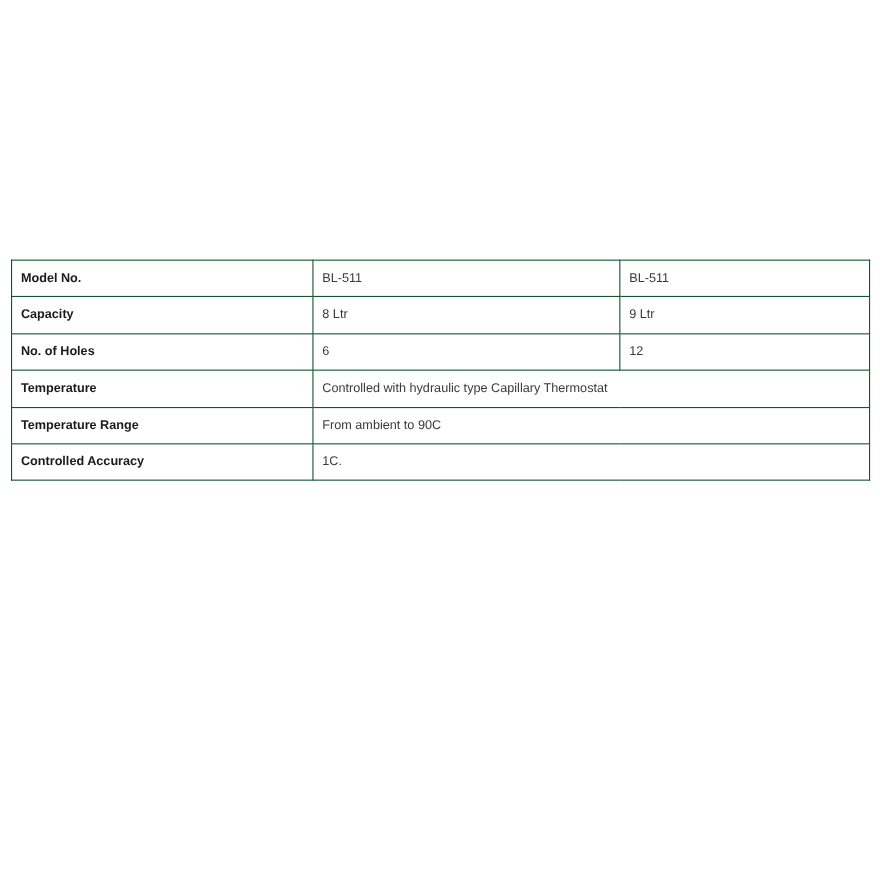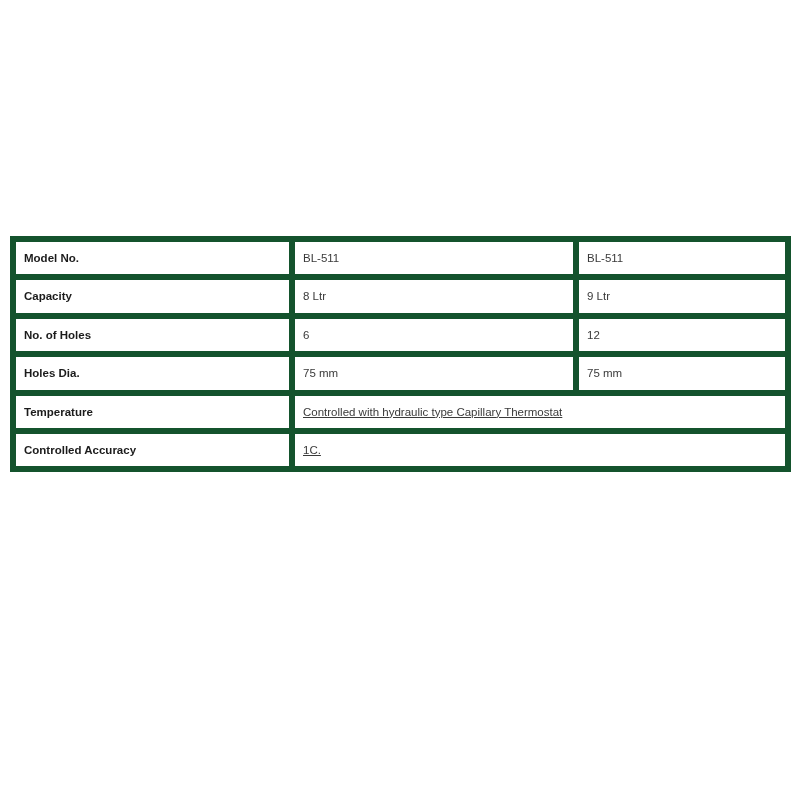--- a/index.html
+++ b/index.html
@@ -27,7 +27,7 @@
     table-layout: fixed;
   }
   table.spec-table td {
-    border: 6px solid #14532d;
+    border: 1px solid #14532d;
     padding: 9px 8px 9px 8px;
     font-size: 11.5px;
     line-height: 1.25;

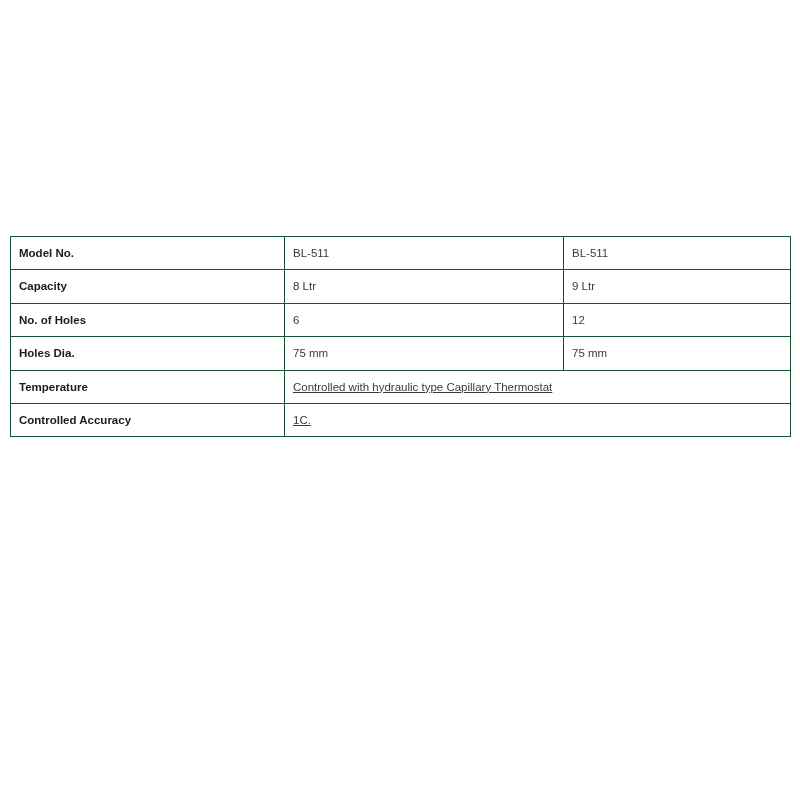--- a/index.html
+++ b/index.html
@@ -73,11 +73,6 @@
           <td class="v2">12</td>
         </tr>
         <tr>
-          <td class="label">Holes Dia.</td>
-          <td class="v1">75 mm</td>
-          <td class="v2">75 mm</td>
-        </tr>
-        <tr>
           <td class="label">Temperature</td>
           <td class="span2" colspan="2">Controlled with hydraulic type Capillary Thermostat</td>
         </tr>

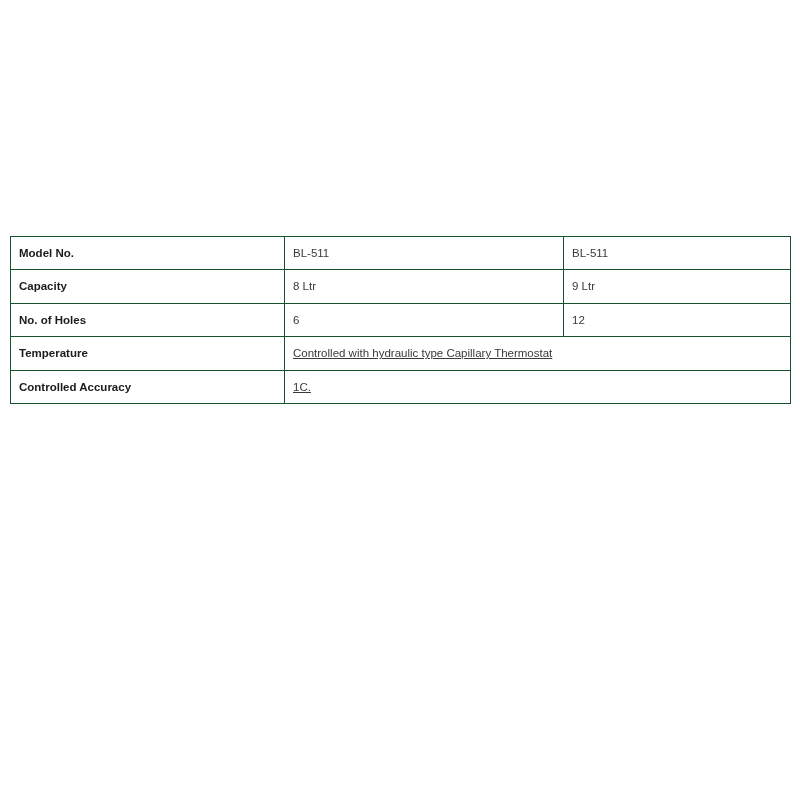--- a/index.html
+++ b/index.html
@@ -48,7 +48,6 @@
   }
   td.span2 {
     color: #3a3a3a;
-    text-decoration: underline;
   }
 </style>
 </head>

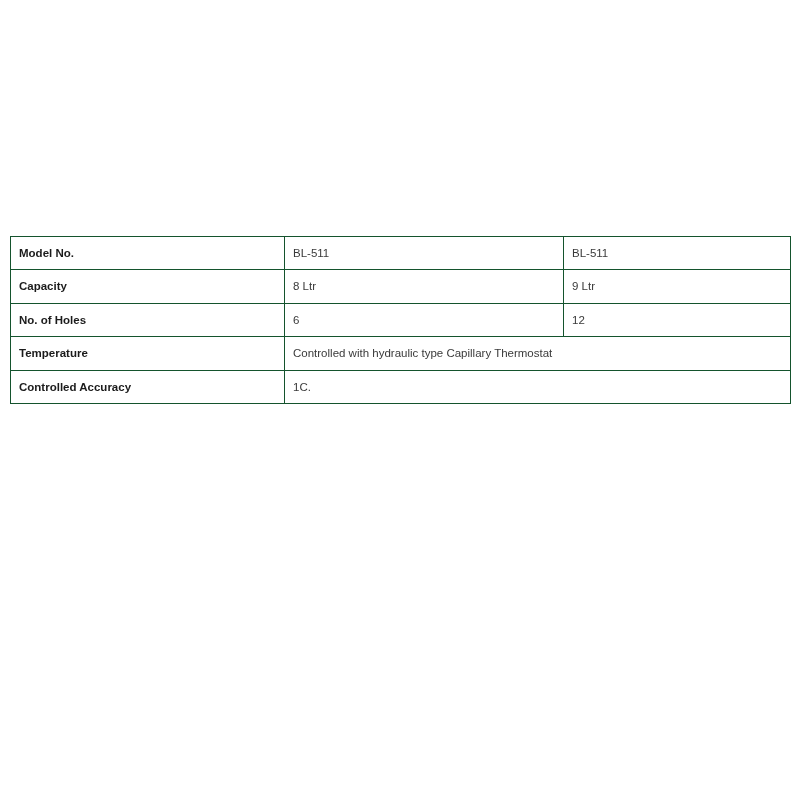--- a/index.html
+++ b/index.html
@@ -76,6 +76,10 @@
           <td class="span2" colspan="2">Controlled with hydraulic type Capillary Thermostat</td>
         </tr>
         <tr>
+          <td class="label">Temperature Range</td>
+          <td class="span2" colspan="2">From ambient to 90C</td>
+        </tr>
+        <tr>
           <td class="label">Controlled Accuracy</td>
           <td class="span2" colspan="2">1C.</td>
         </tr>

